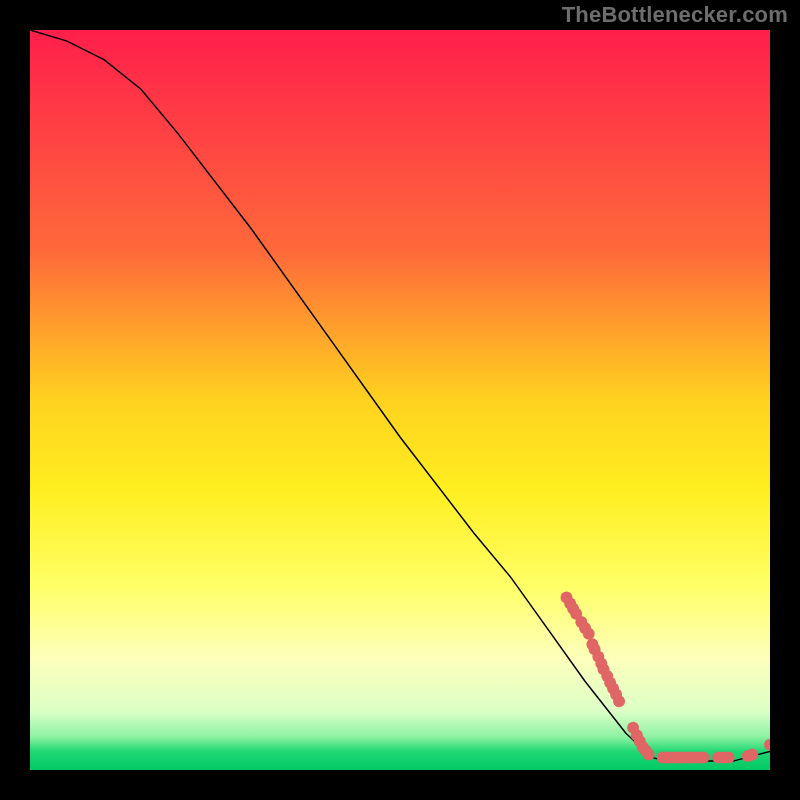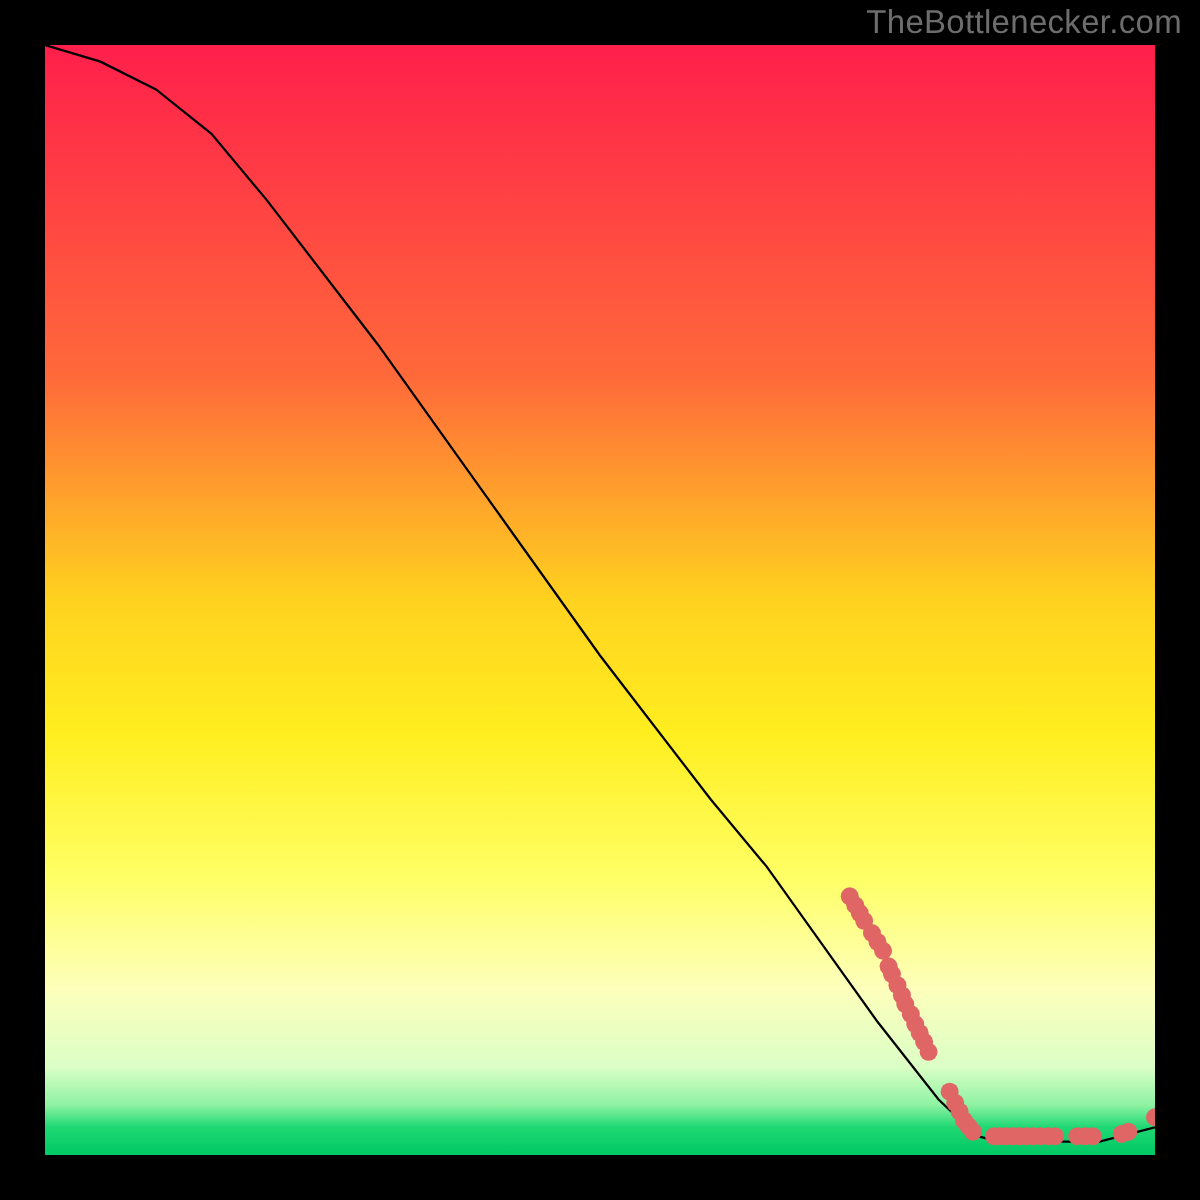--- a/index.html
+++ b/index.html
@@ -12,7 +12,7 @@
     color: #6d6d6d;
     font-family: Arial, Helvetica, sans-serif;
     font-size: 22px;
-    font-weight: 400;
+    font-weight: 700;
     letter-spacing: 0.2px;
   }
   .plot-wrap {

